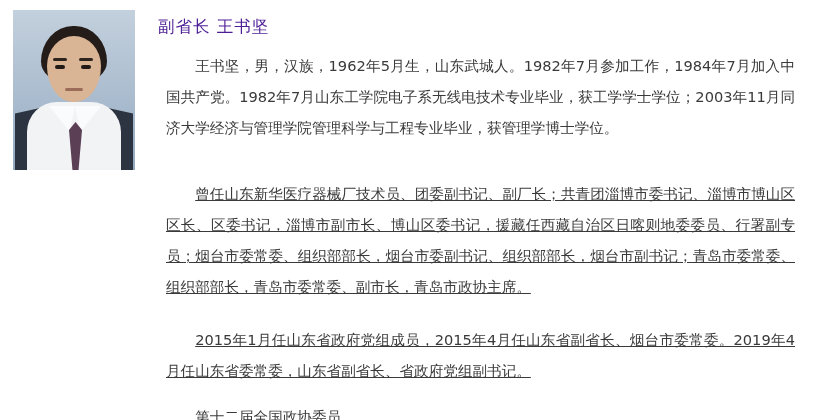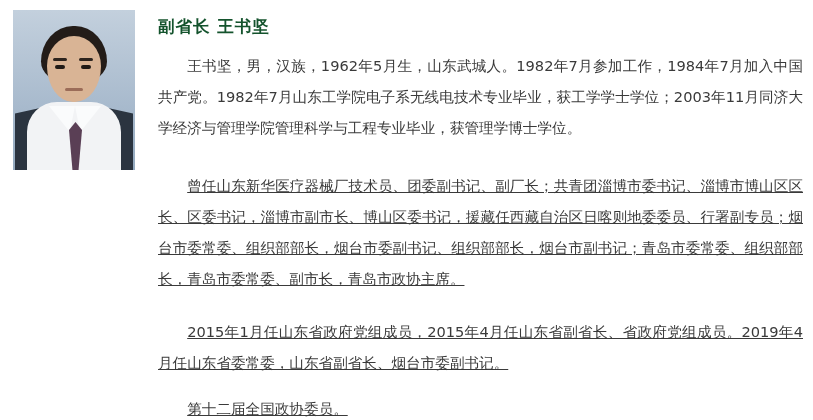--- a/index.html
+++ b/index.html
@@ -133,8 +133,8 @@
   }
   .title {
     font-size: 16.5px;
-    font-weight: bold;
-    color: #14532d;
+    font-weight: normal;
+    color: #4c1d95;
     letter-spacing: 1px;
     margin: 14px 0 10px 0;
     line-height: 26px;

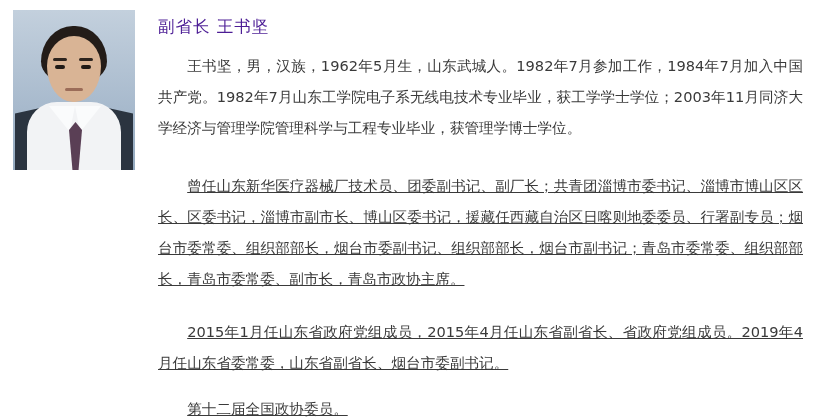--- a/index.html
+++ b/index.html
@@ -145,7 +145,7 @@
     color: #3a3a3a;
     text-align: justify;
     text-justify: inter-ideograph;
-    margin: 0;
+    margin: 8px;
   }
   .indent {
     text-indent: 2em;

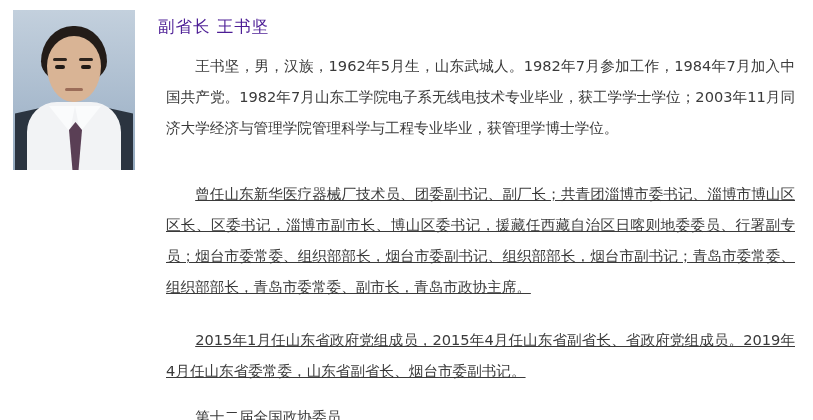--- a/index.html
+++ b/index.html
@@ -191,7 +191,7 @@
   </div>
 
   <div class="tail" style="top:316px;">
-    <p class="body-para indent">2015年1月任山东省政府党组成员，2015年4月任山东省副省长、省政府党组成员。2019年4月任山东省委常委，山东省副省长、烟台市委副书记。</p>
+    <p class="body-para indent">2015年1月任山东省政府党组成员，2015年4月任山东省副省长、烟台市委常委。2019年4月任山东省委常委，山东省副省长、省政府党组副书记。</p>
   </div>
 
   <div class="tail" style="top:393px;">

